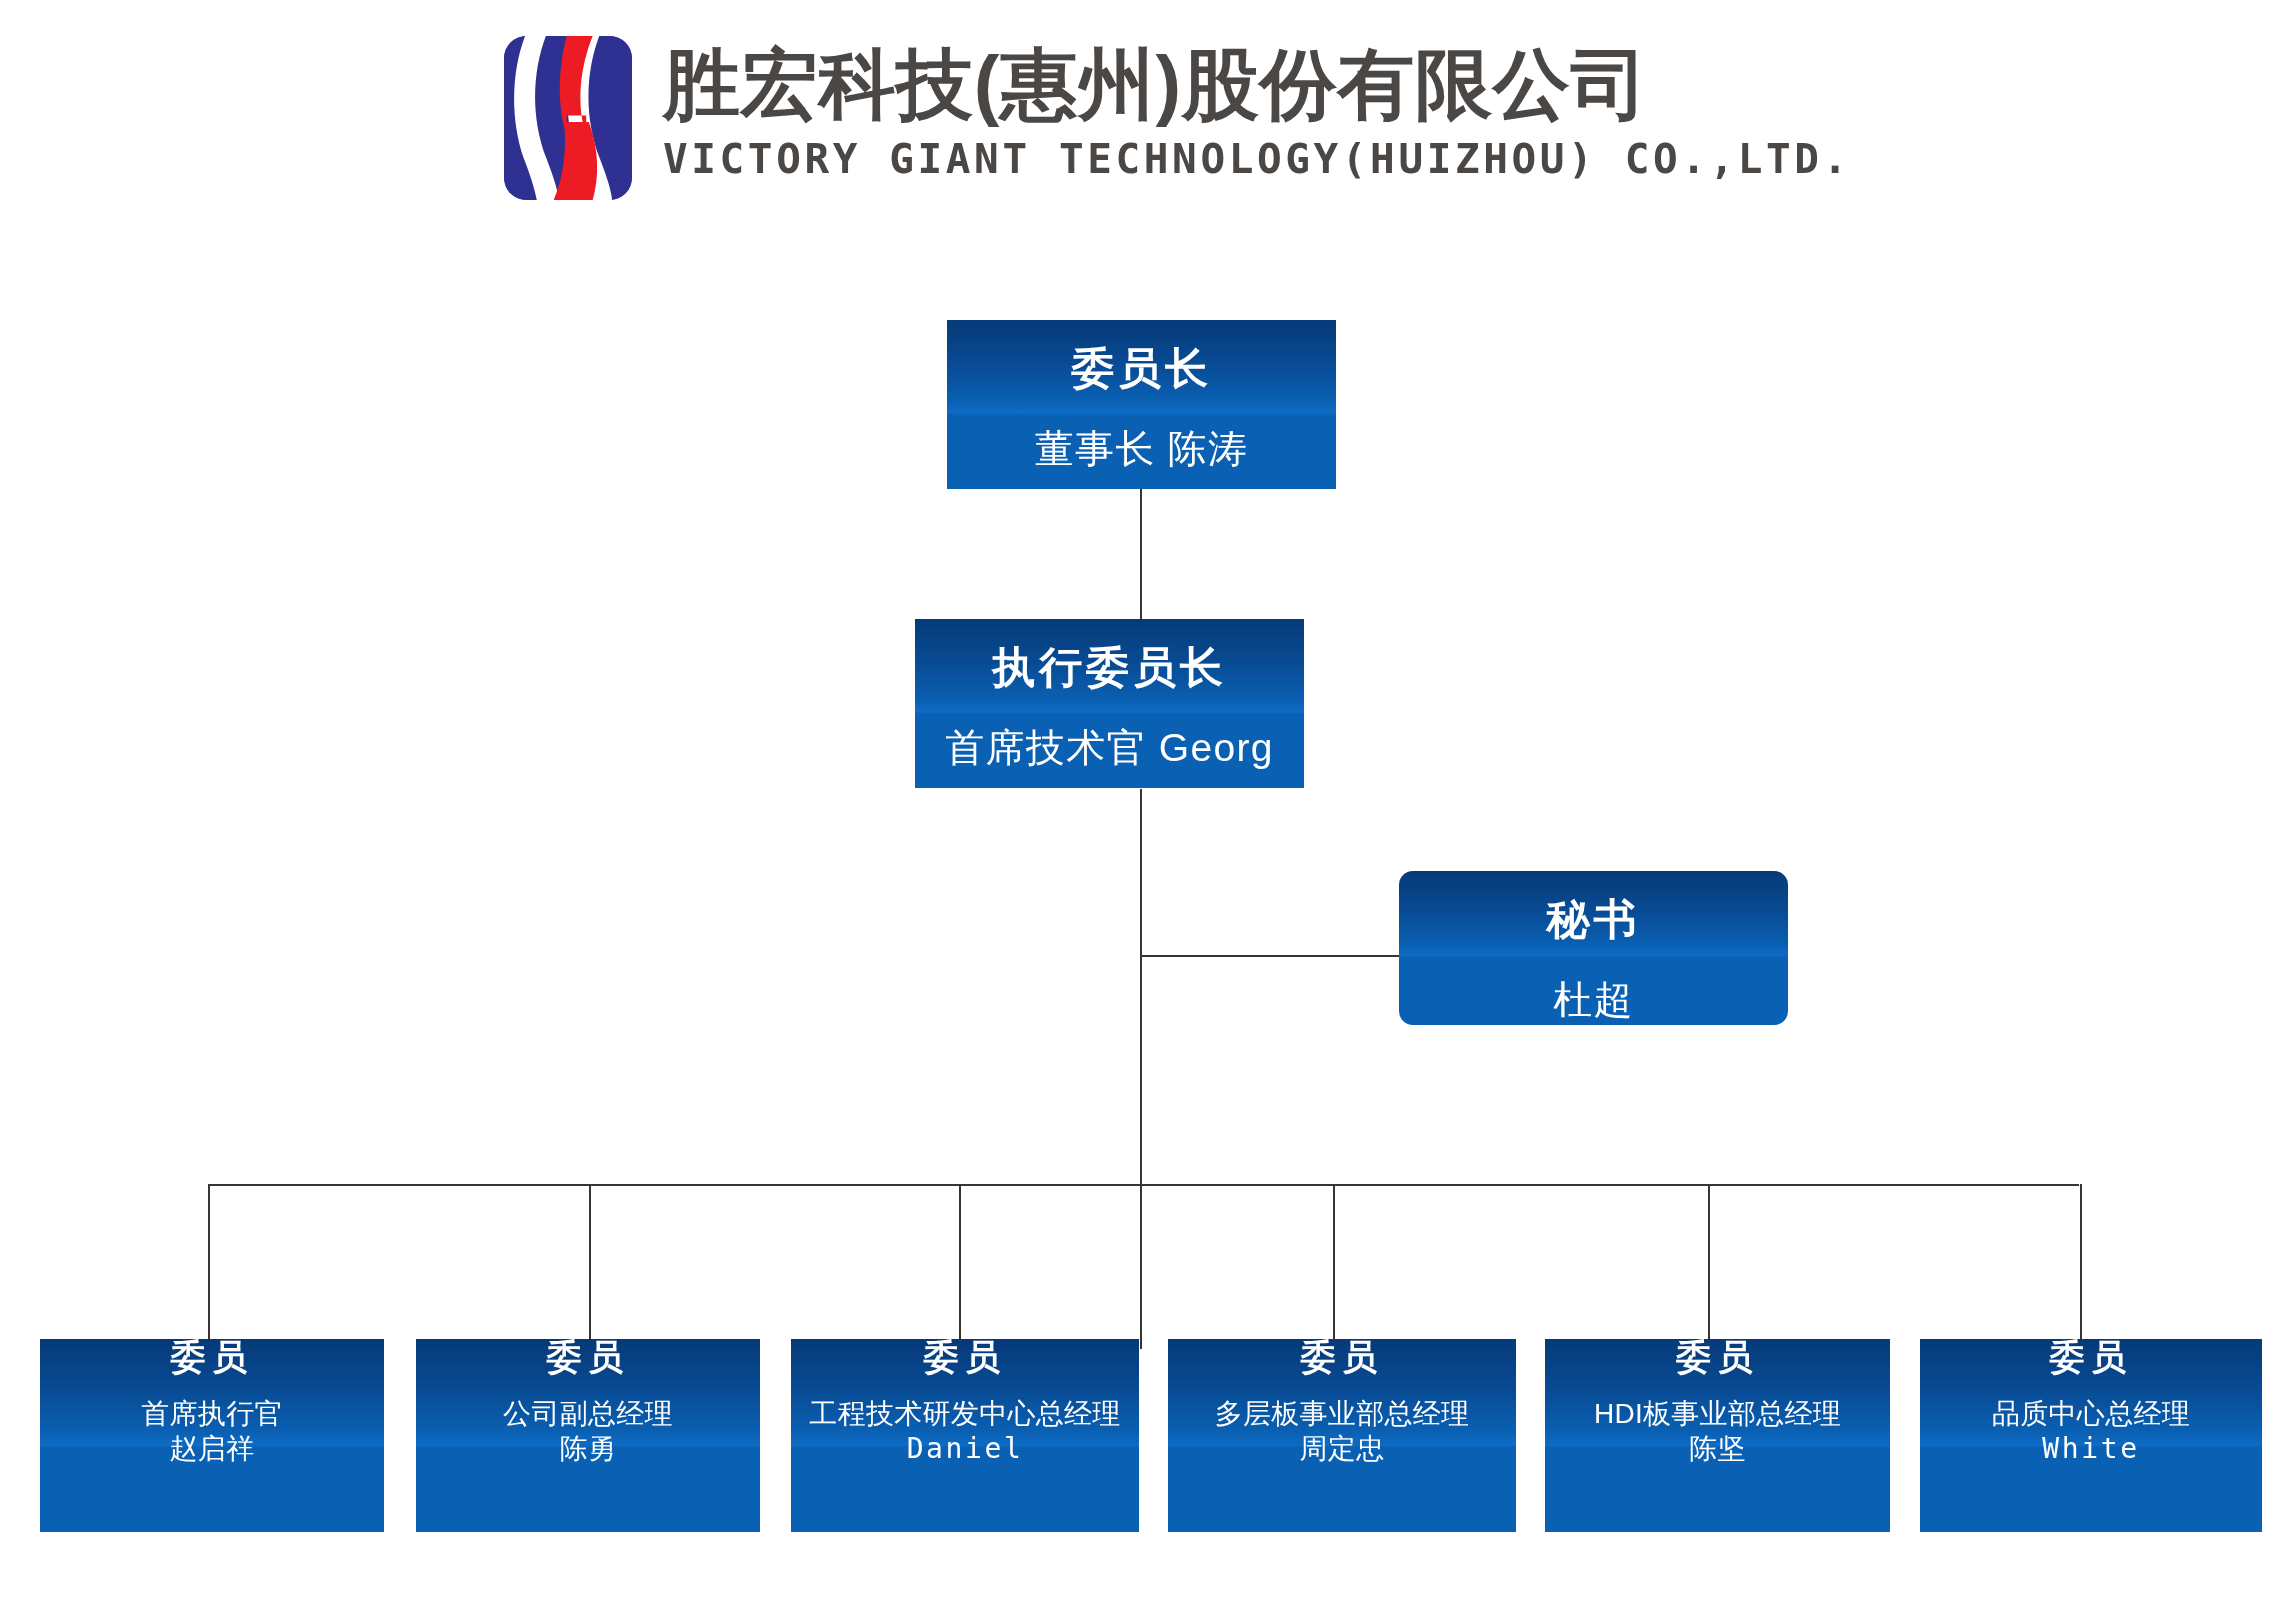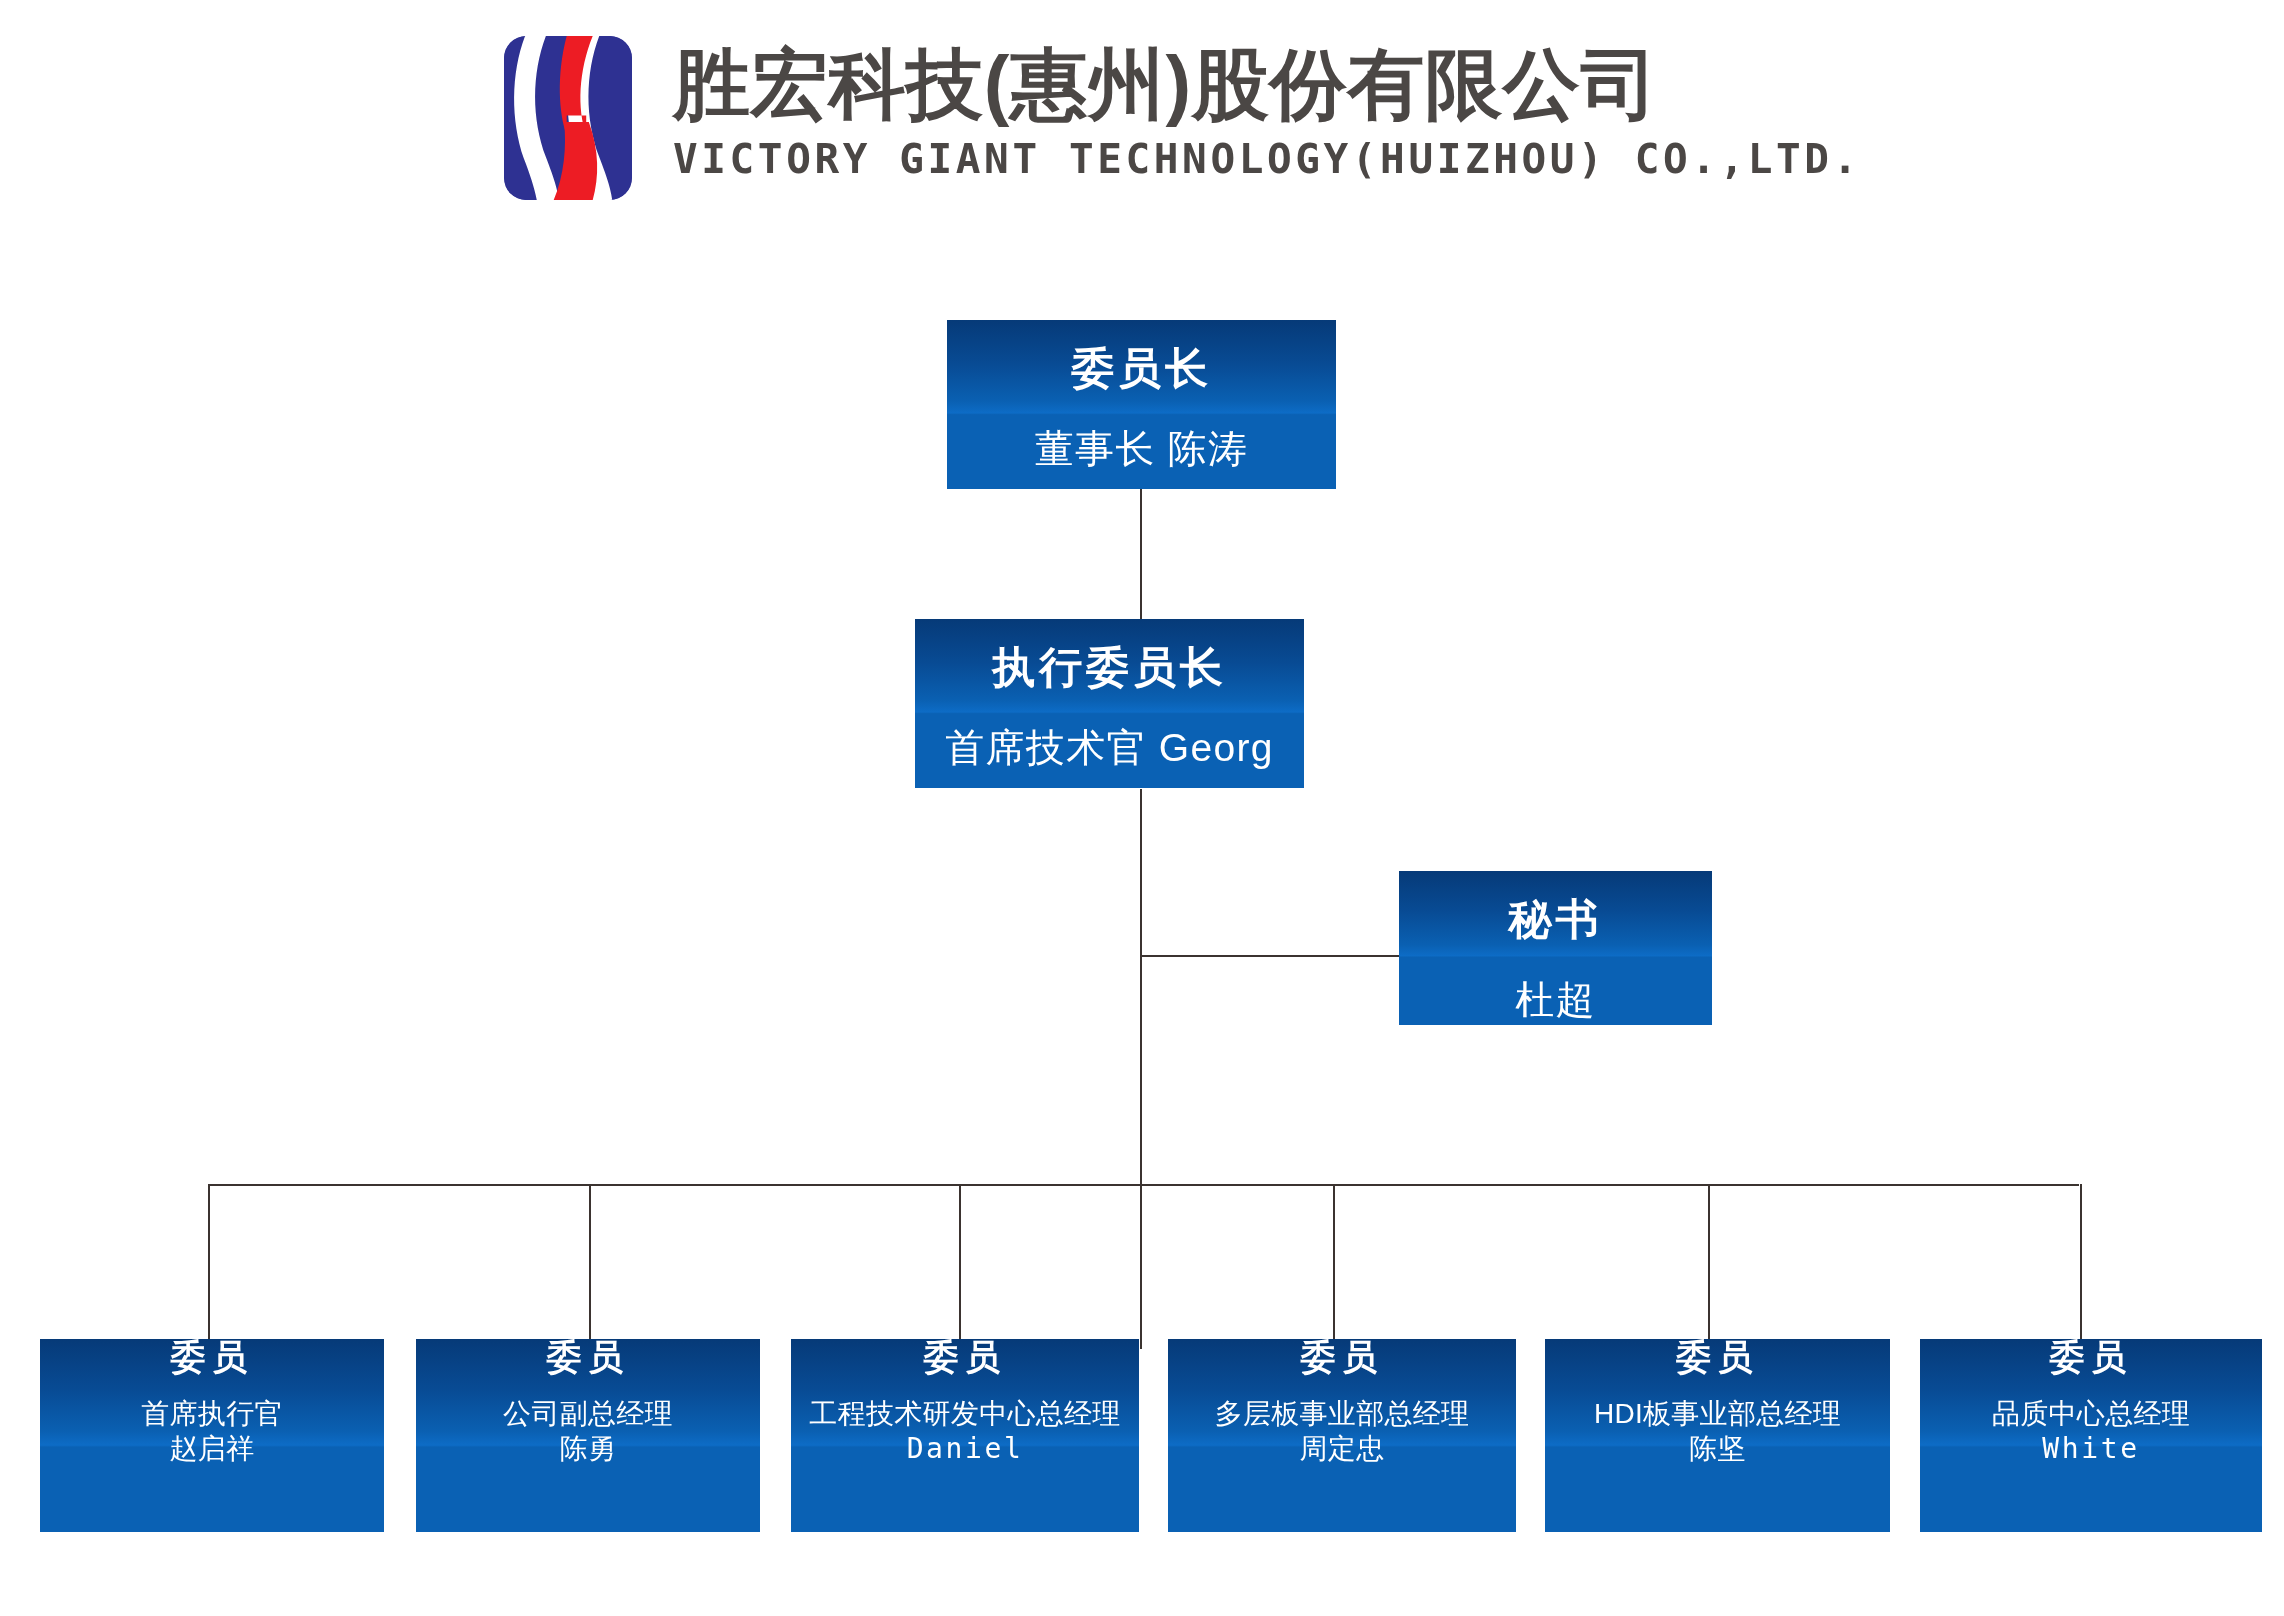--- a/index.html
+++ b/index.html
@@ -26,7 +26,7 @@
     top: 36px;
     display: flex;
     align-items: flex-start;
-    gap: 41px;
+    gap: 31px;
     padding-left: 48px;
   }
   #logo-mark {

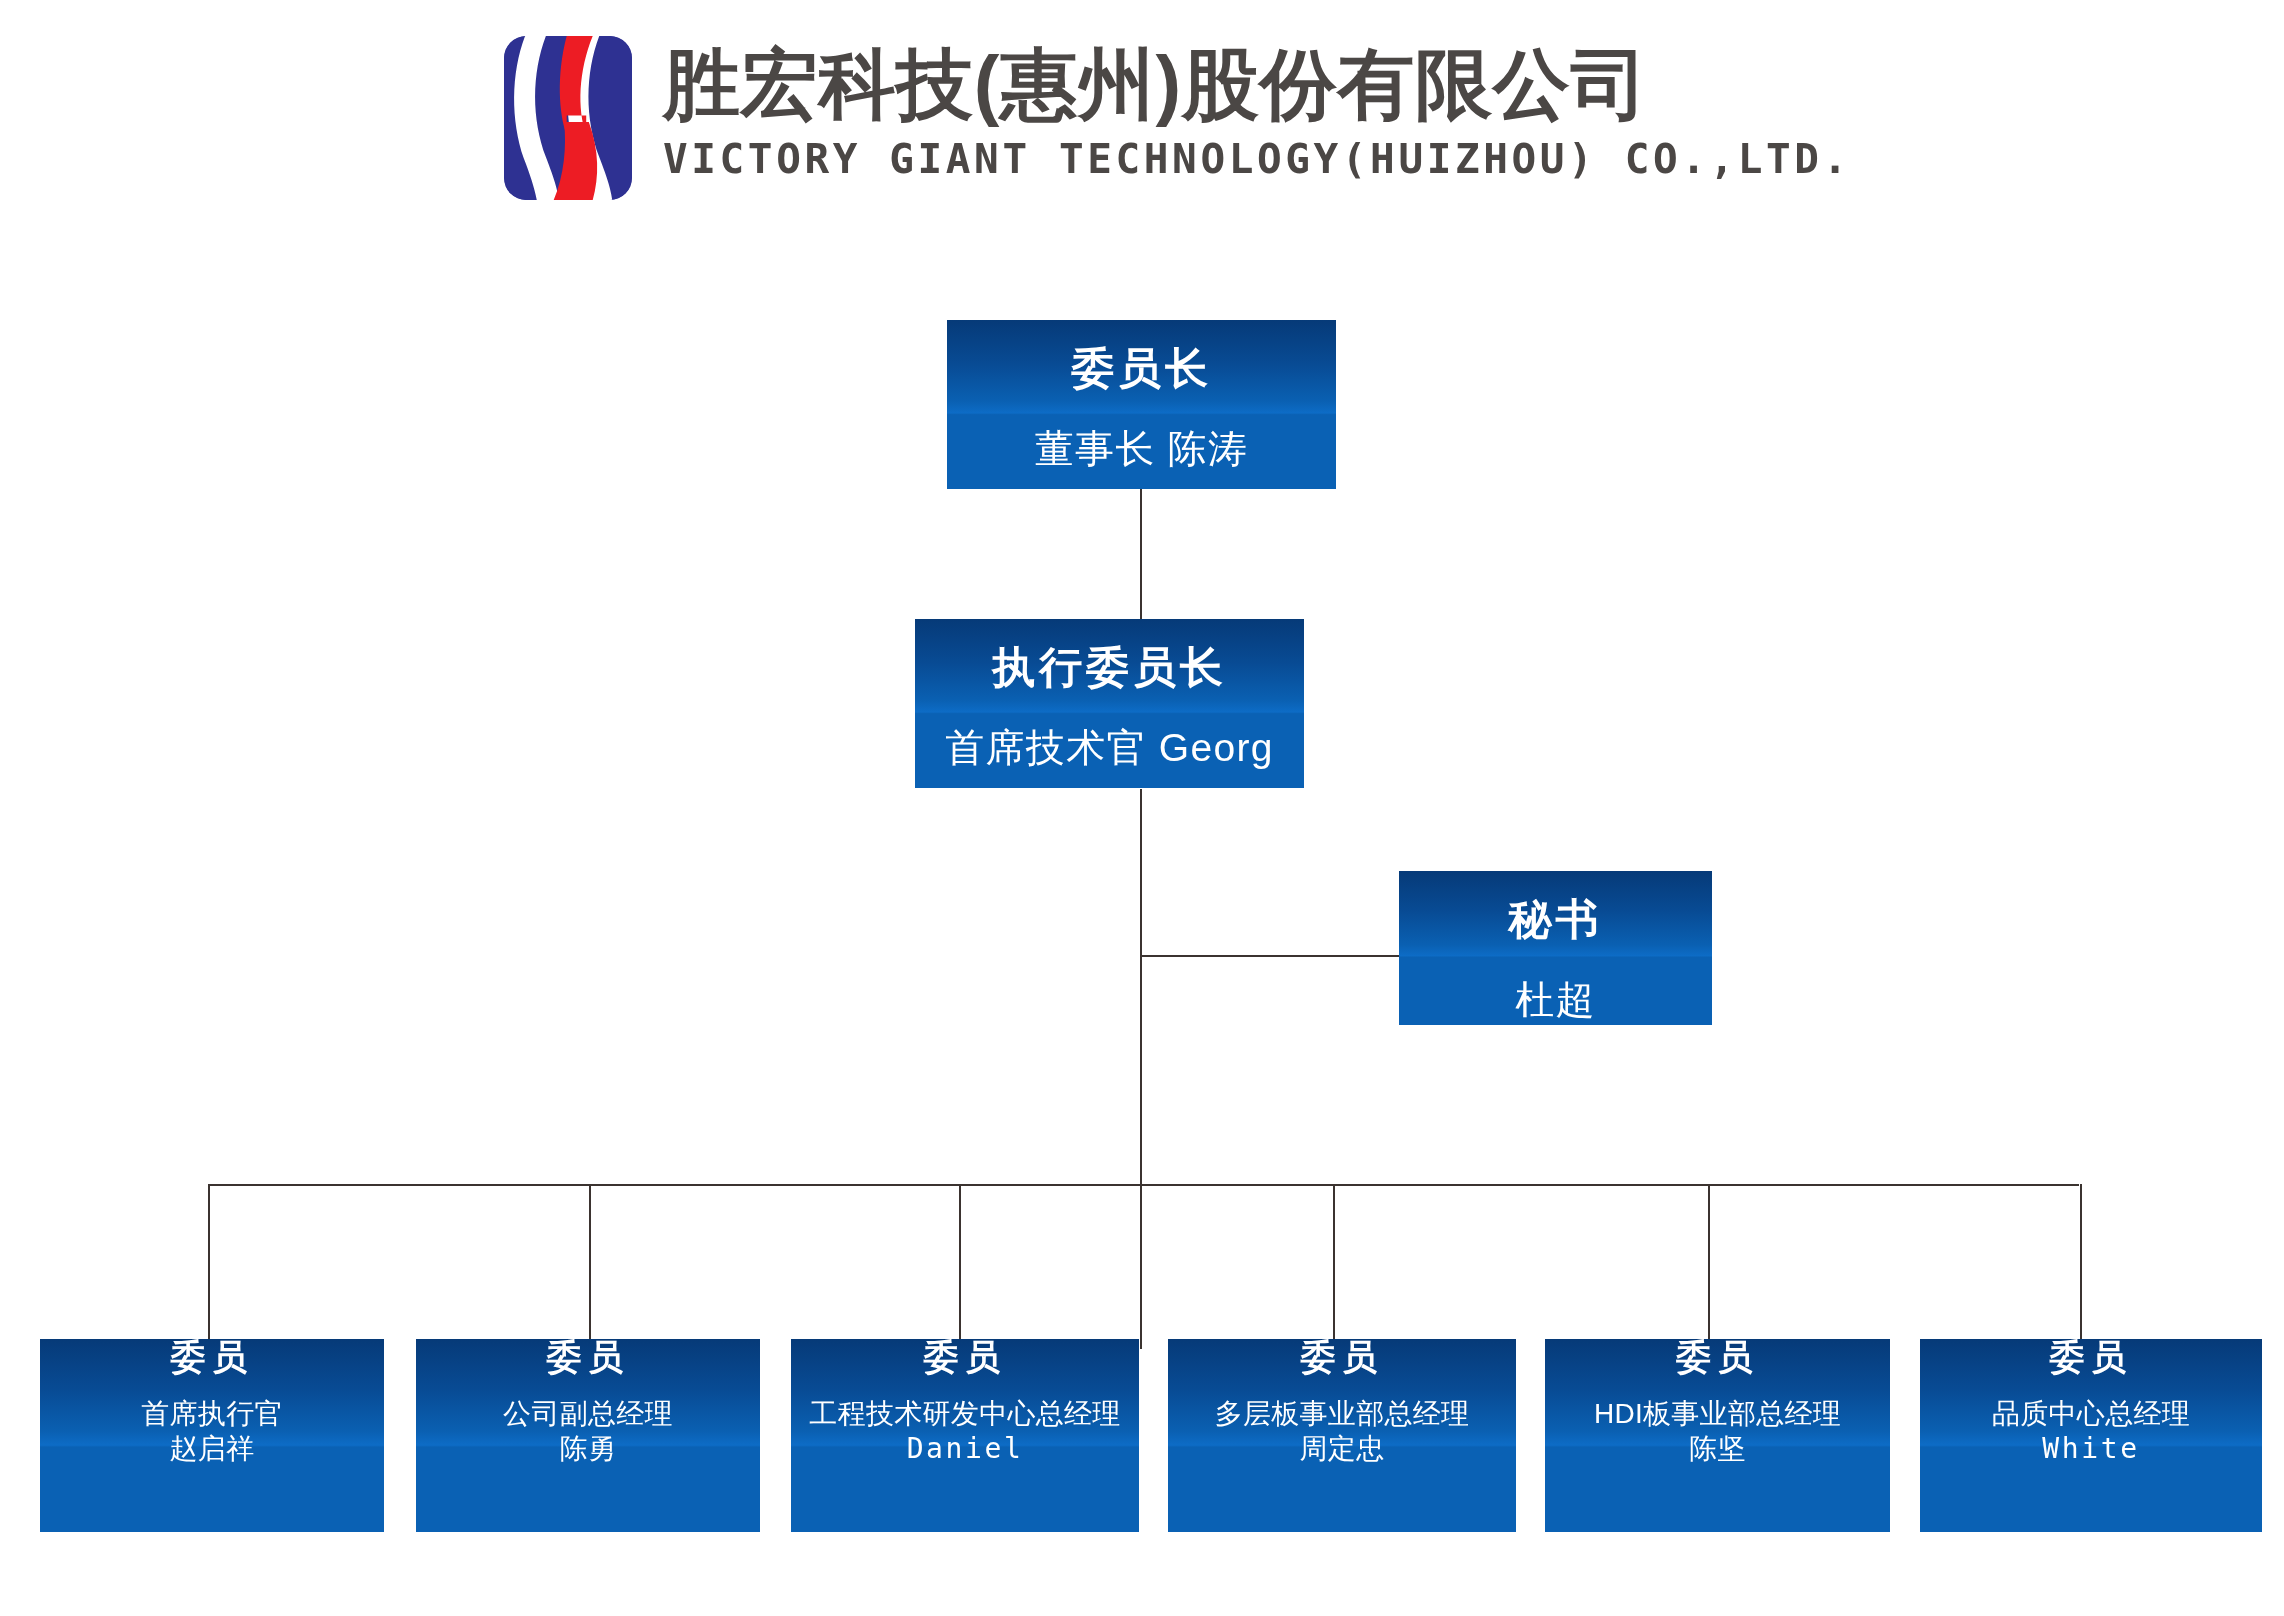--- a/index.html
+++ b/index.html
@@ -170,7 +170,7 @@
     <div class="sub">首席技术官 Georg</div>
   </div>
 
-  <div class="node node-lg" style="left:1399px; top:871px; width:313px; height:154px;">
+  <div class="node node-lg" style="left:1399px; top:871px; width:389px; height:154px;border-radius:14px;">
     <div class="title">秘书</div>
     <div class="sub">杜超</div>
   </div>

